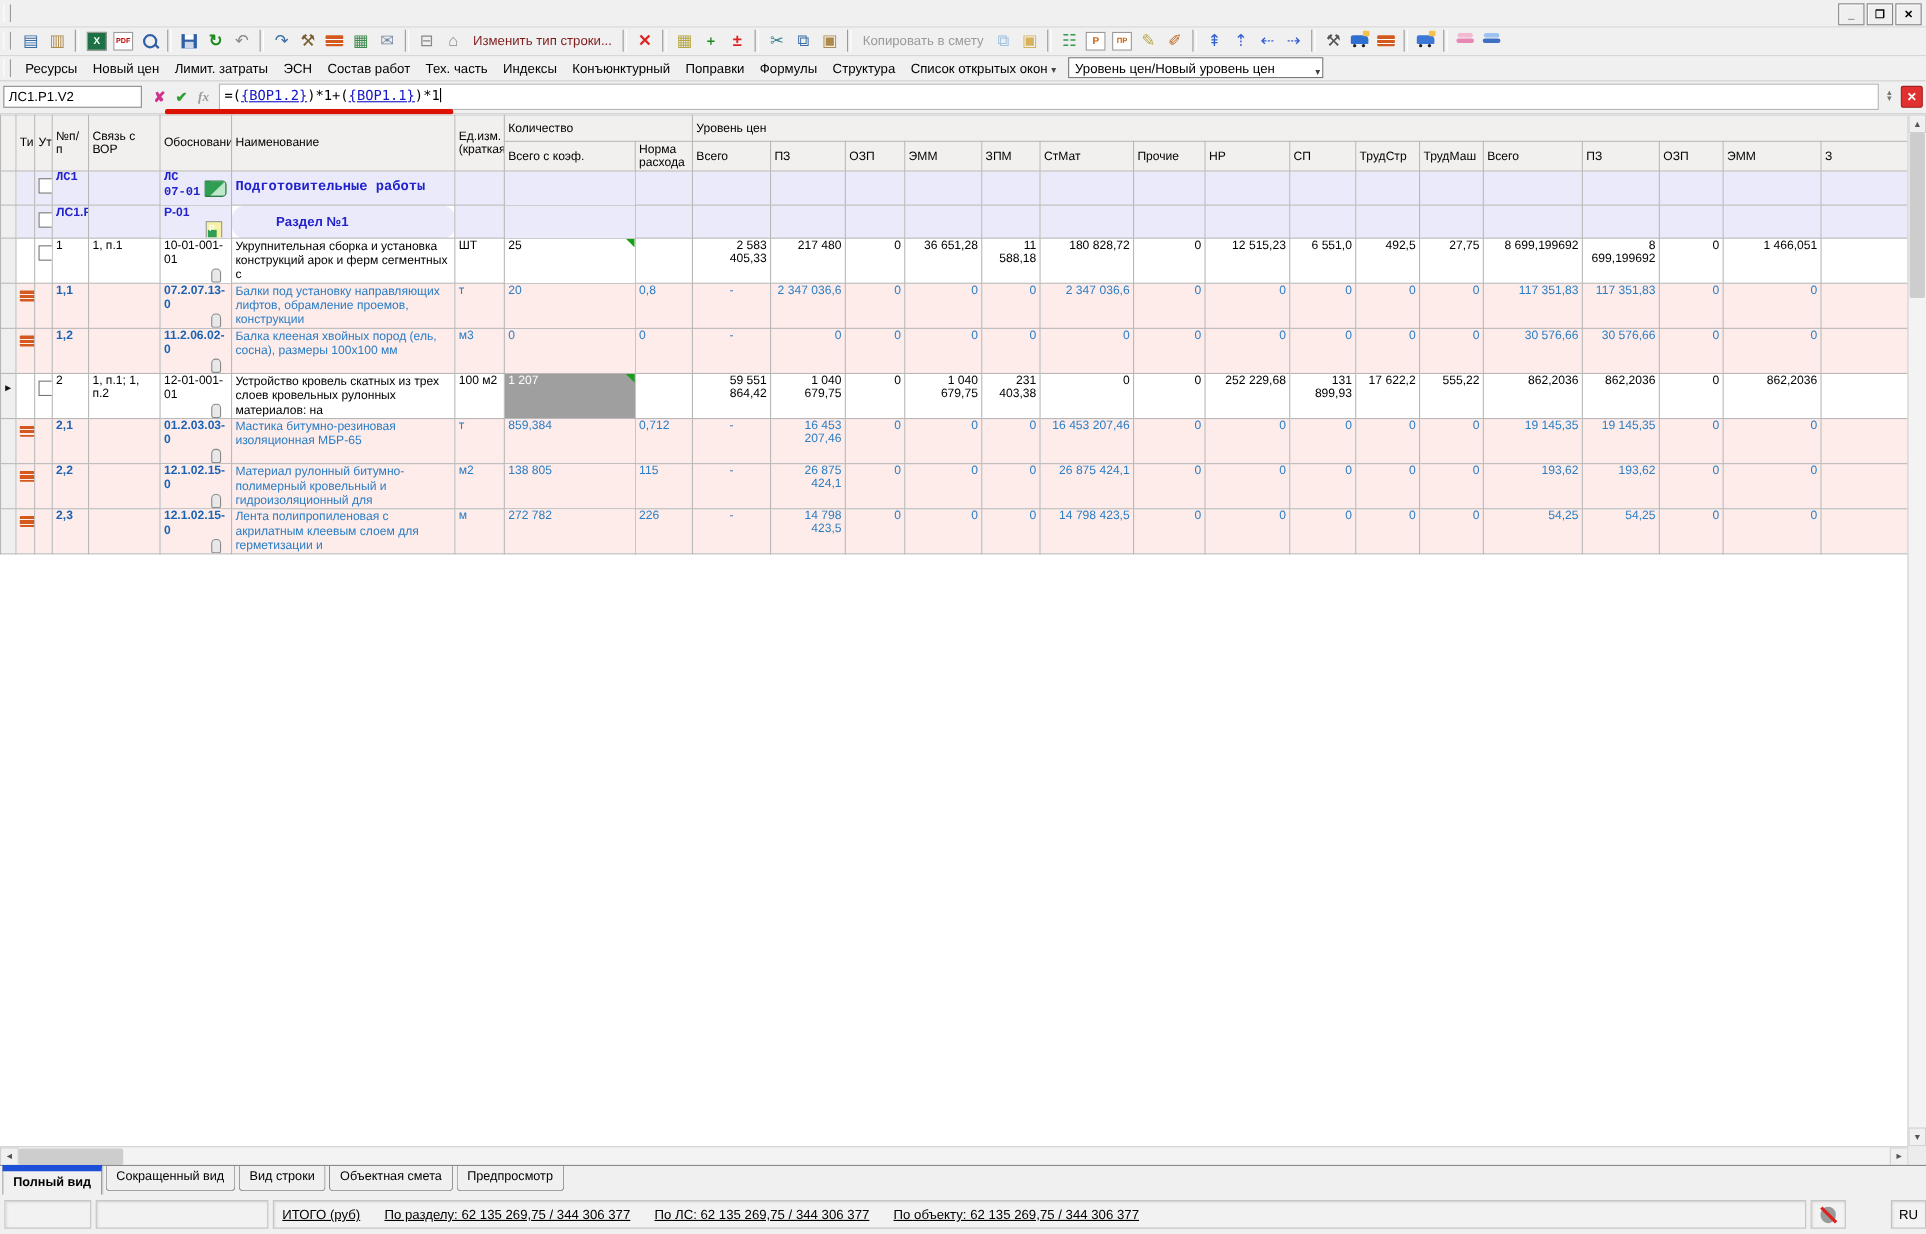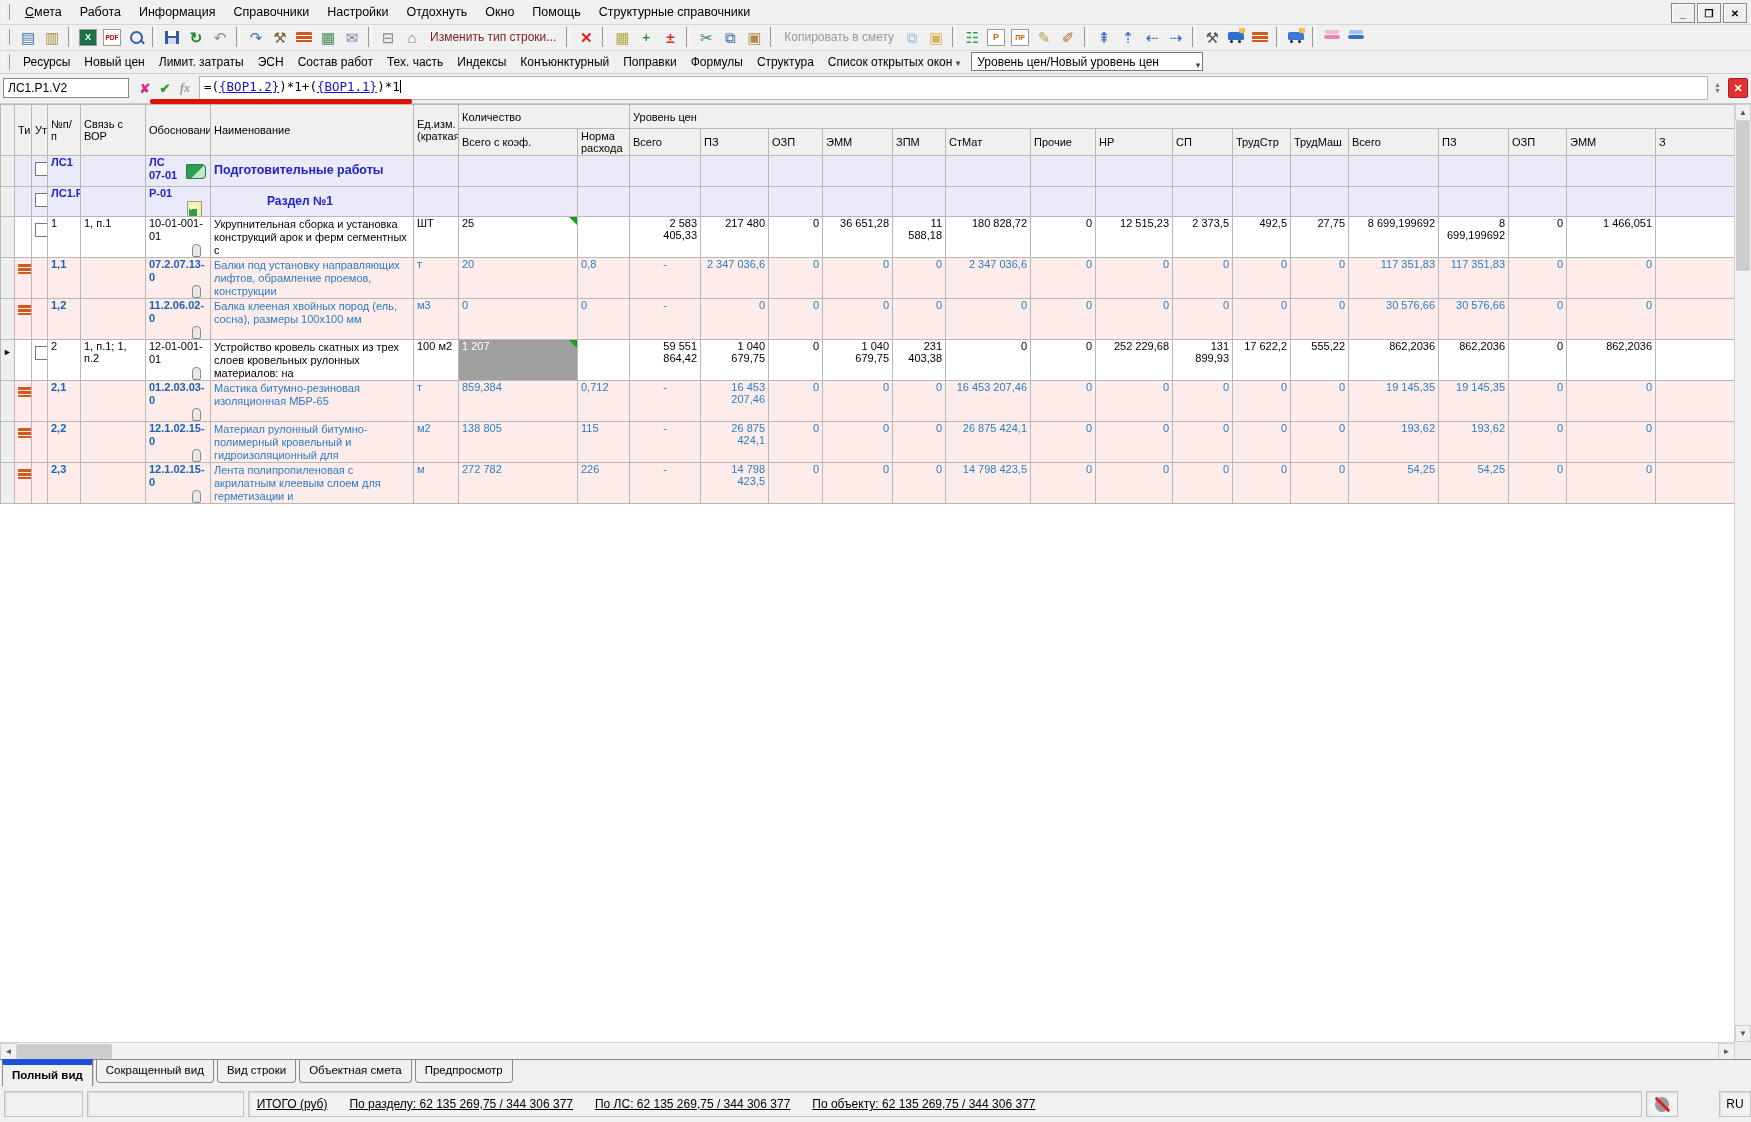--- a/index.html
+++ b/index.html
@@ -145,17 +145,6 @@
 
   <div class="menubar">
     <span class="grip"></span>
-    <span id="menu-items" style="display:flex">
-        <span class="menu-item"><u>С</u>мета</span>
-        <span class="menu-item">Работа</span>
-        <span class="menu-item">Информация</span>
-        <span class="menu-item">Справочники</span>
-        <span class="menu-item">Настройки</span>
-        <span class="menu-item">Отдохнуть</span>
-        <span class="menu-item">Окно</span>
-        <span class="menu-item">Помощь</span>
-        <span class="menu-item">Структурные справочники</span>
-      </span>
     <div class="winbtns">
       <div class="wbtn">_</div>
       <div class="wbtn">❐</div>

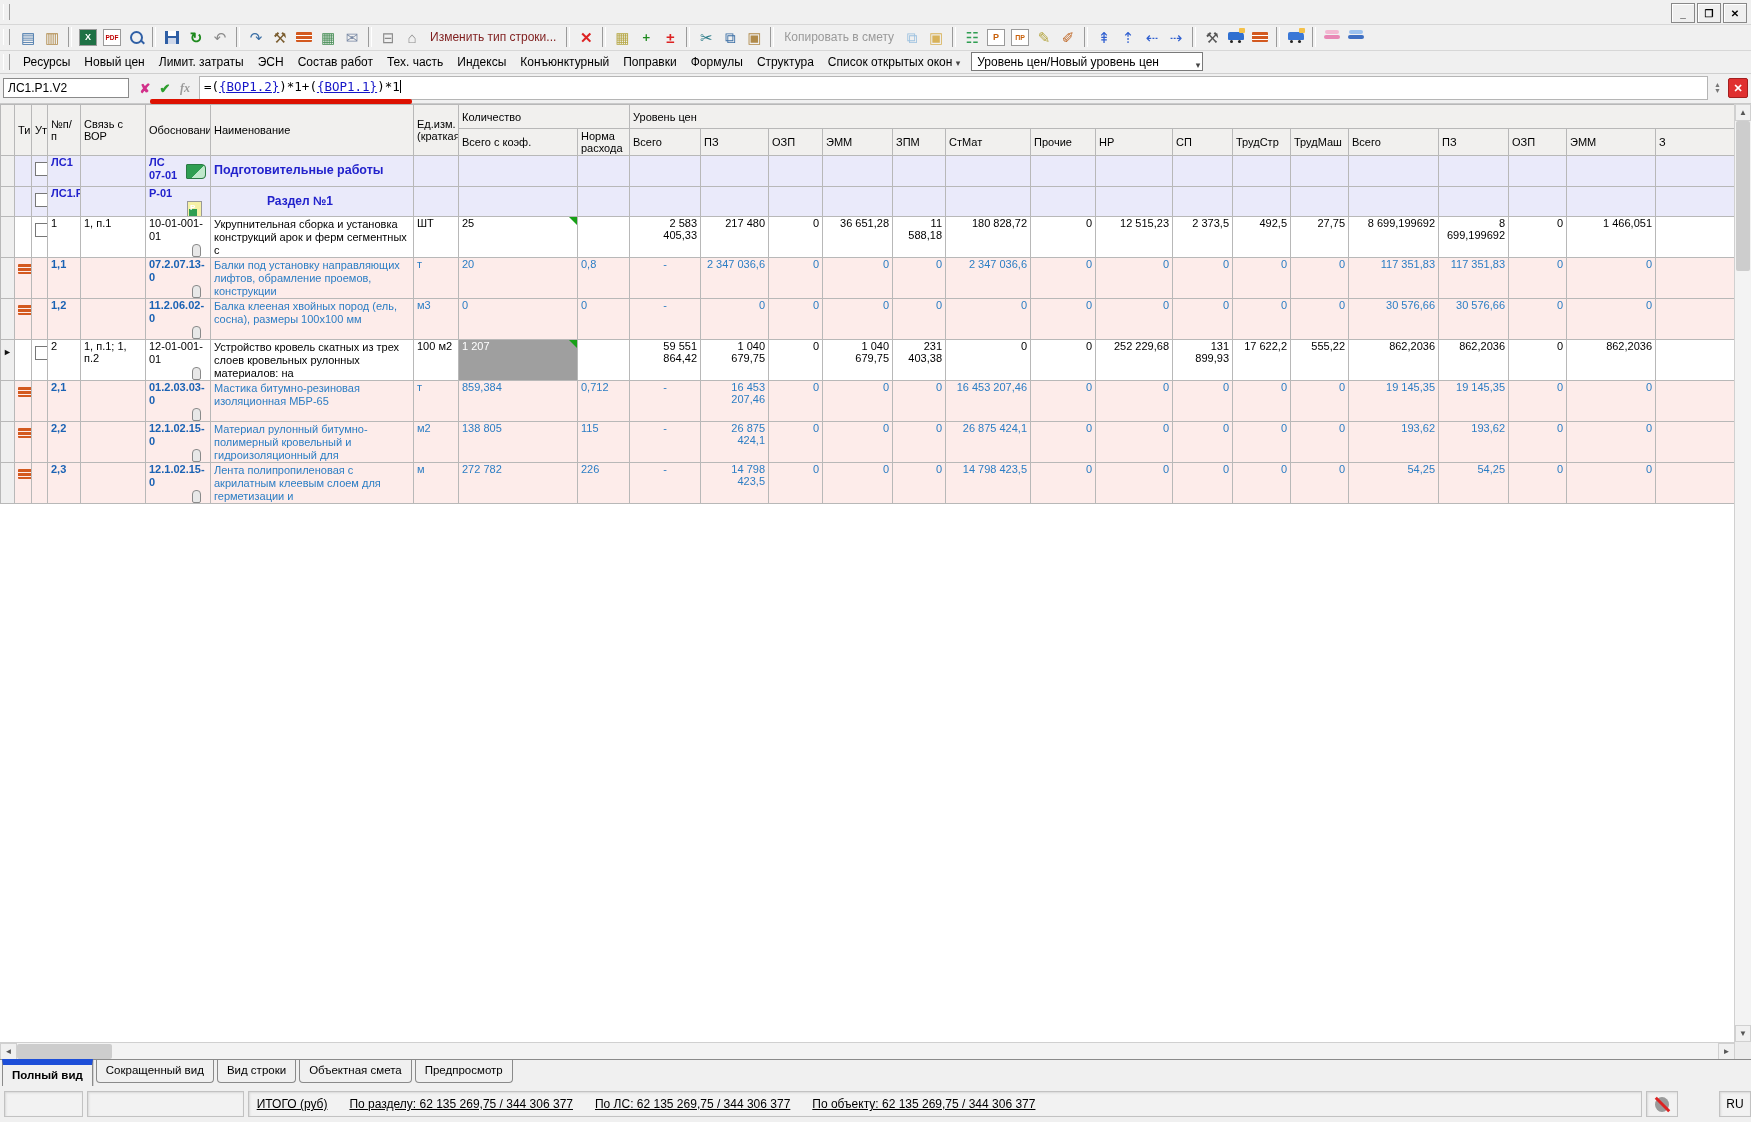--- a/index.html
+++ b/index.html
@@ -390,7 +390,7 @@
           </tr>
       </thead>
       <tbody id="grid-body">
-          <tr class="k-ls" style="height: 31px;">
+          <tr class="k-ls" style="height: 31px; font-family: Liberation Mono, monospace;">
             <td class="mk"></td>
             <td class="ti"></td>
             <td class="ut"><span class="cb"></span></td>

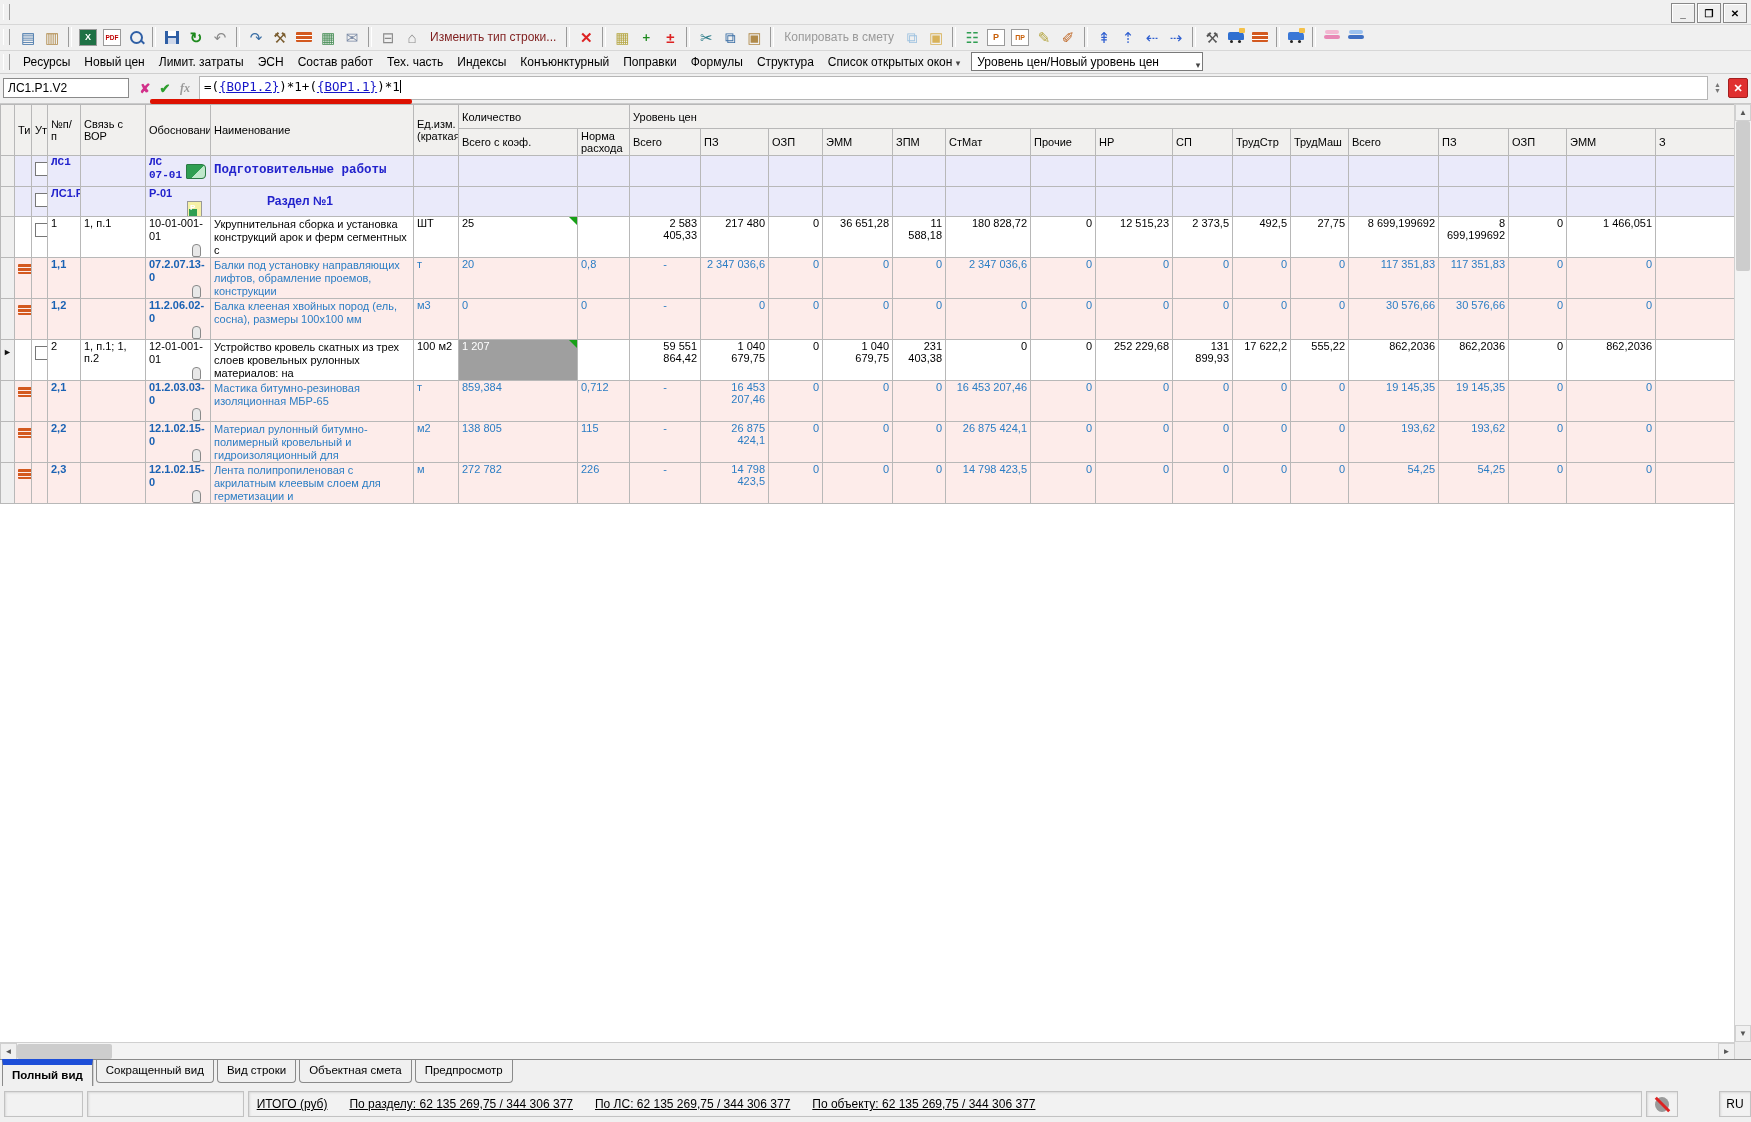--- a/index.html
+++ b/index.html
@@ -81,7 +81,7 @@
   td.ut{text-align:center;}
   td.num{font-weight:normal;}
   td.nm{line-height:13px;padding-top:1px;}
-  td.nm.ind{padding-left:56px;}
+  td.nm.ind{padding-left:40px;border-radius:12px;}
   td.val{text-align:right;}
   td.val.dash{text-align:center;}
   td.qty{position:relative;}

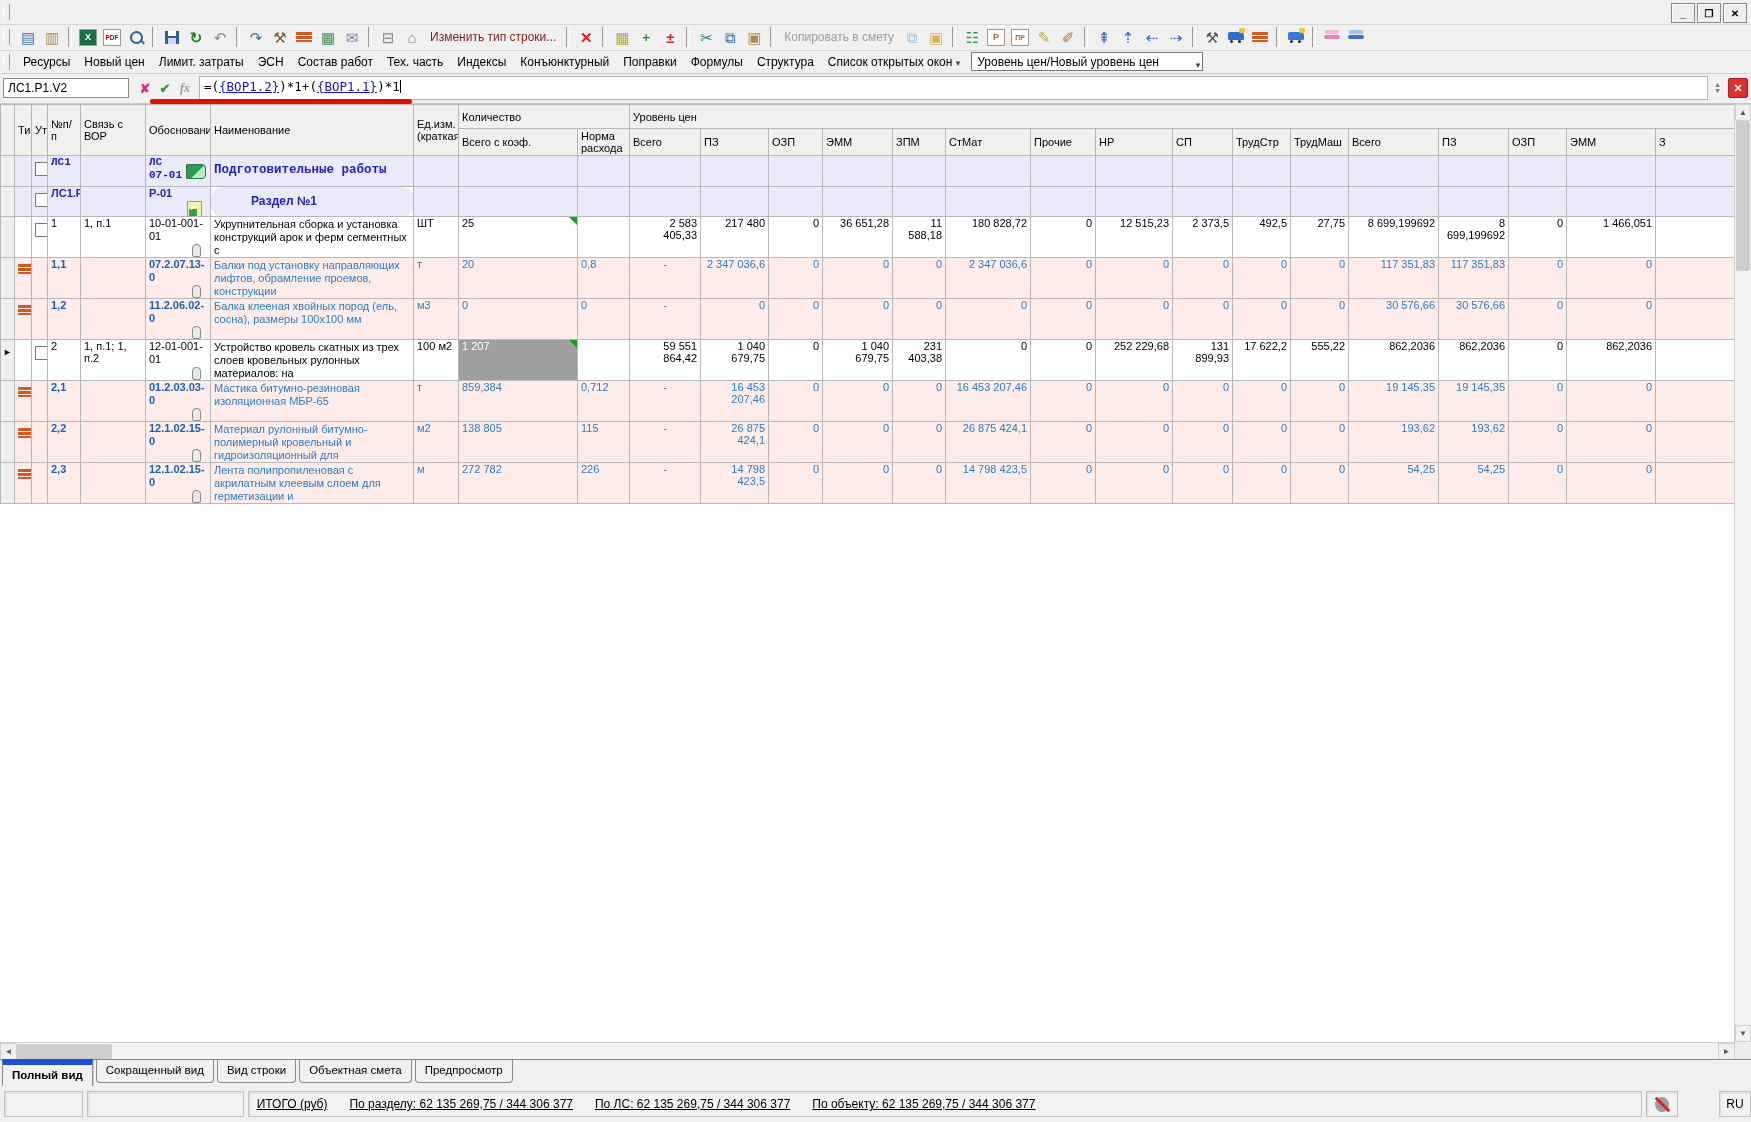--- a/index.html
+++ b/index.html
@@ -467,7 +467,7 @@
             <td class="val">180 828,72</td>
             <td class="val">0</td>
             <td class="val">12 515,23</td>
-            <td class="val">2 373,5</td>
+            <td class="val">6 551,0</td>
             <td class="val">492,5</td>
             <td class="val">27,75</td>
             <td class="val">8 699,199692</td>

